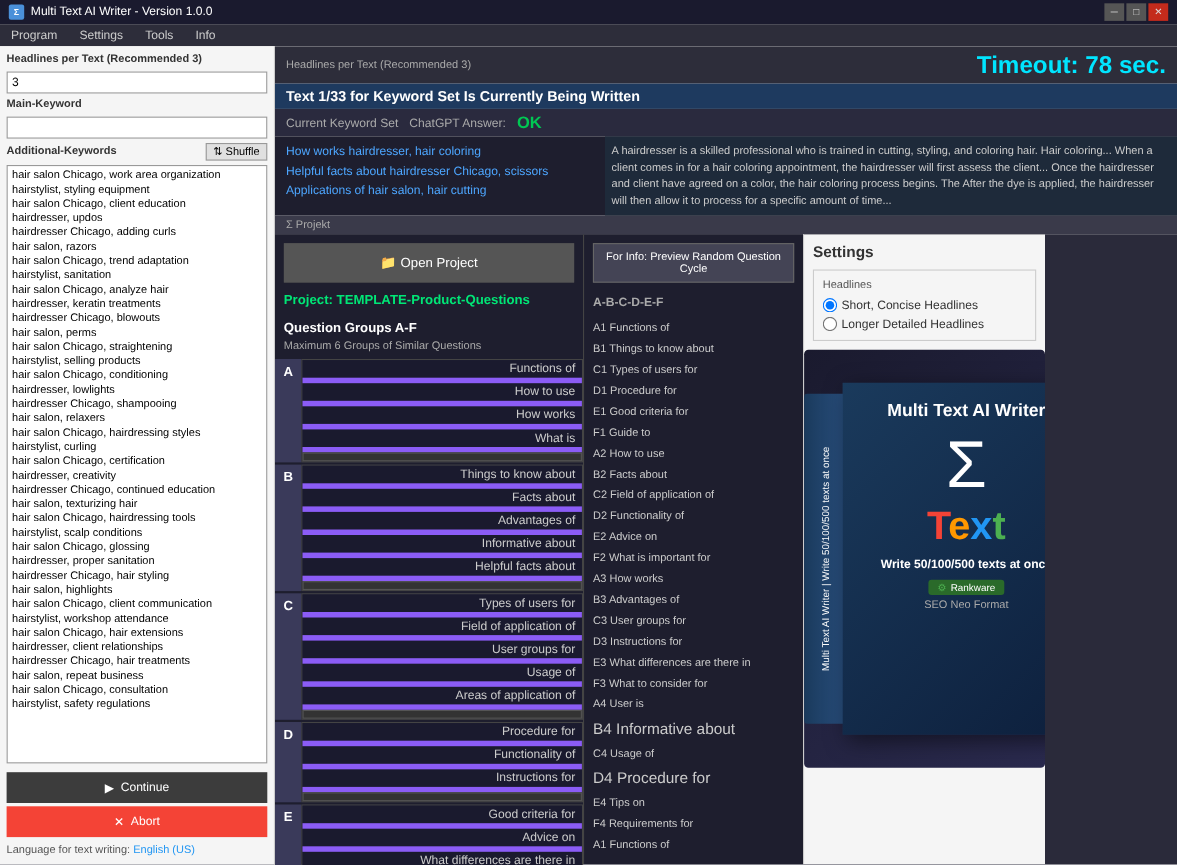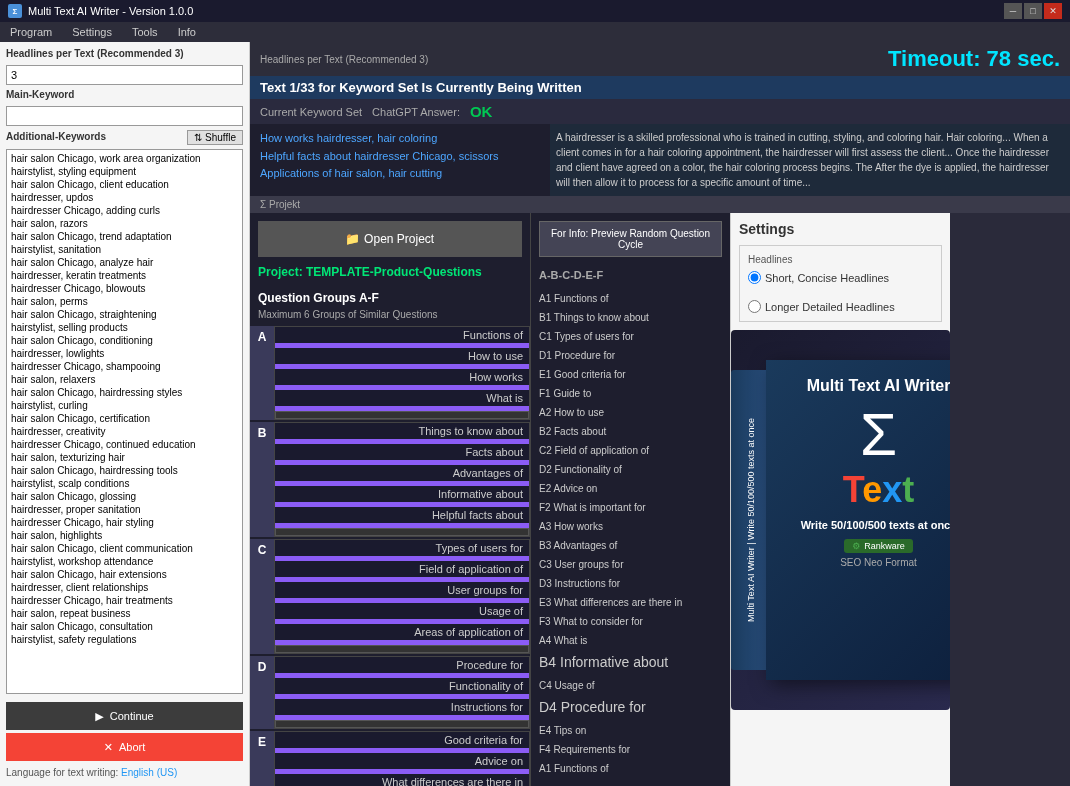--- a/index.html
+++ b/index.html
@@ -87,7 +87,7 @@
     .settings-title { font-size: 14px; font-weight: bold; color: #333; margin-bottom: 8px; }
     .settings-section { border: 1px solid #ccc; padding: 8px; margin-bottom: 8px; }
     .settings-section-label { font-size: 10px; color: #555; margin-bottom: 6px; }
-    .radio-group { display: flex; flex-direction: column; gap: 16px; }
+    .radio-group { display: flex; flex-direction: column; gap: 4px; }
     .radio-item { display: flex; align-items: center; gap: 4px; font-size: 11px; color: #333; cursor: pointer; }
 
     

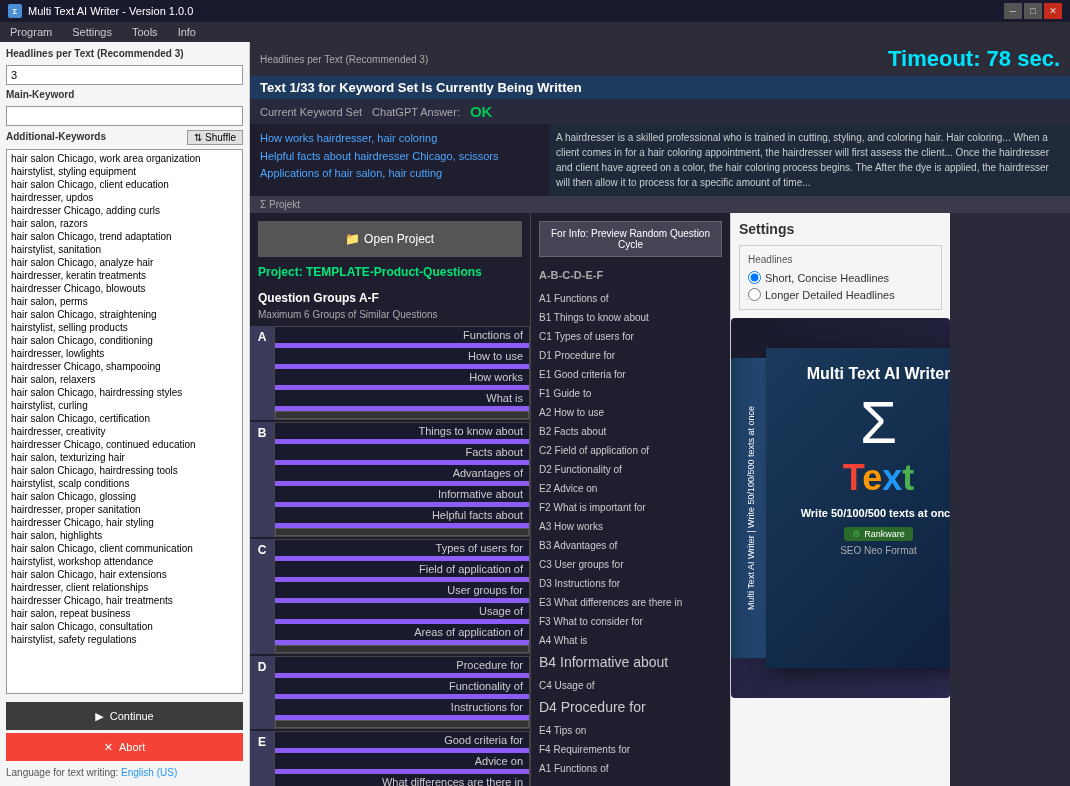--- a/index.html
+++ b/index.html
@@ -338,7 +338,7 @@
             <div style="padding: 1px 0px; cursor: pointer; font-size: 10px; color: rgb(204, 204, 204);">D3 Instructions for</div>
             <div style="padding: 1px 0px; cursor: pointer; font-size: 10px; color: rgb(204, 204, 204);">E3 What differences are there in</div>
             <div style="padding: 1px 0px; cursor: pointer; font-size: 10px; color: rgb(204, 204, 204);">F3 What to consider for</div>
-            <div style="padding: 1px 0px; cursor: pointer; font-size: 10px; color: rgb(204, 204, 204);">A4 What is</div>
+            <div style="padding: 1px 0px; cursor: pointer; font-size: 10px; color: rgb(204, 204, 204);">A4 User is</div>
             <div style="padding: 1px 0px; cursor: pointer; font-size: 14px; color: rgb(204, 204, 204);">B4 Informative about</div>
             <div style="padding: 1px 0px; cursor: pointer; font-size: 10px; color: rgb(204, 204, 204);">C4 Usage of</div>
             <div style="padding: 1px 0px; cursor: pointer; font-size: 14px; color: rgb(204, 204, 204);">D4 Procedure for</div>

